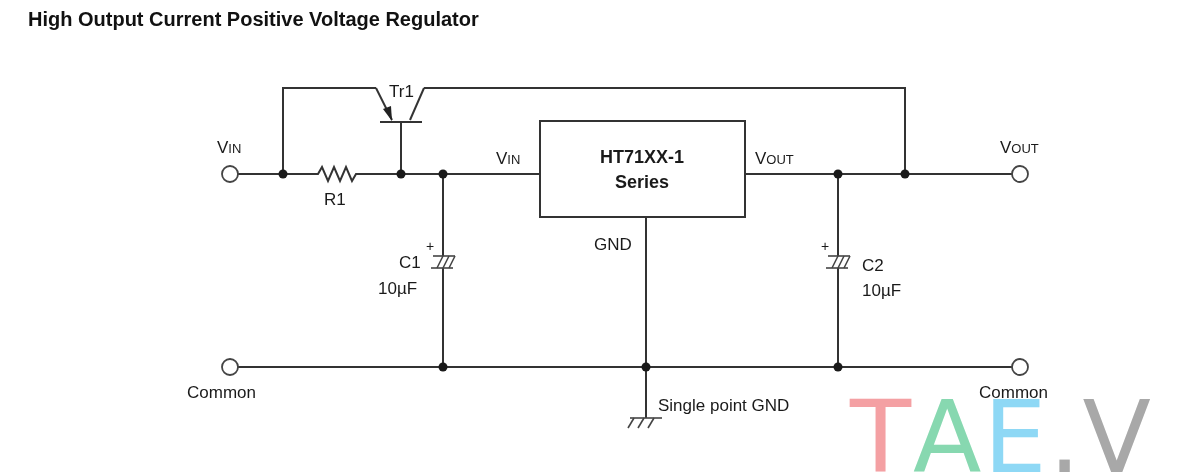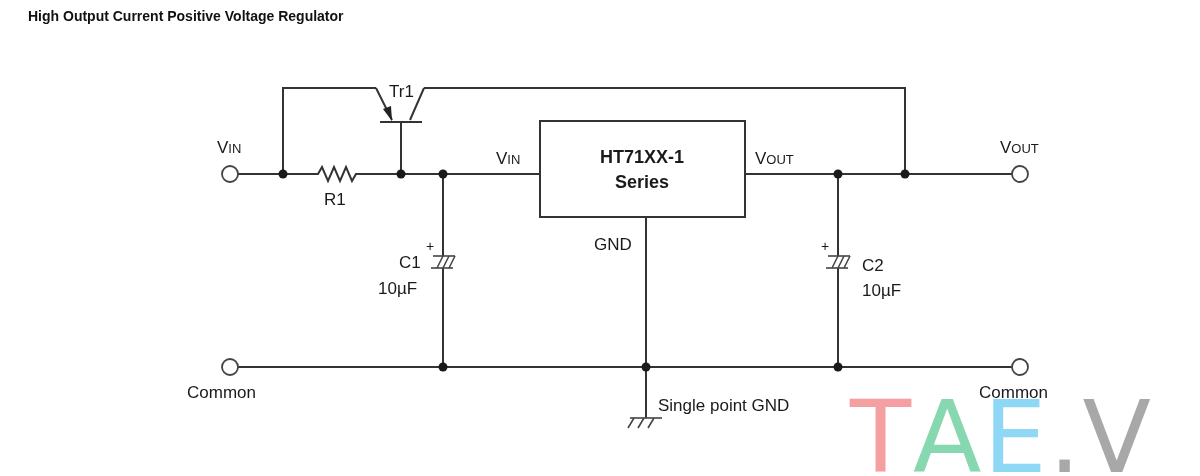--- a/index.html
+++ b/index.html
@@ -4,7 +4,7 @@
 <style>
   html, body { margin: 0; padding: 0; background: #ffffff; }
   body { width: 1200px; height: 476px; position: relative; overflow: hidden; font-family: "Liberation Sans", sans-serif; }
-  .title { position: absolute; left: 28px; top: 8px; font-size: 14px; font-weight: bold; color: #111; letter-spacing: 0px; }
+  .title { position: absolute; left: 28px; top: 8px; font-size: 20px; font-weight: bold; color: #111; letter-spacing: 0px; }
   svg { position: absolute; left: 0; top: 0; }
   .lbl { font-family: "Liberation Sans", sans-serif; fill: #1a1a1a; }
   .watermark { position: absolute; left: 850px; top: 388px; font-family: "DejaVu Sans", sans-serif; font-size: 100px; font-weight: normal; letter-spacing: 2px; line-height: 1; }

